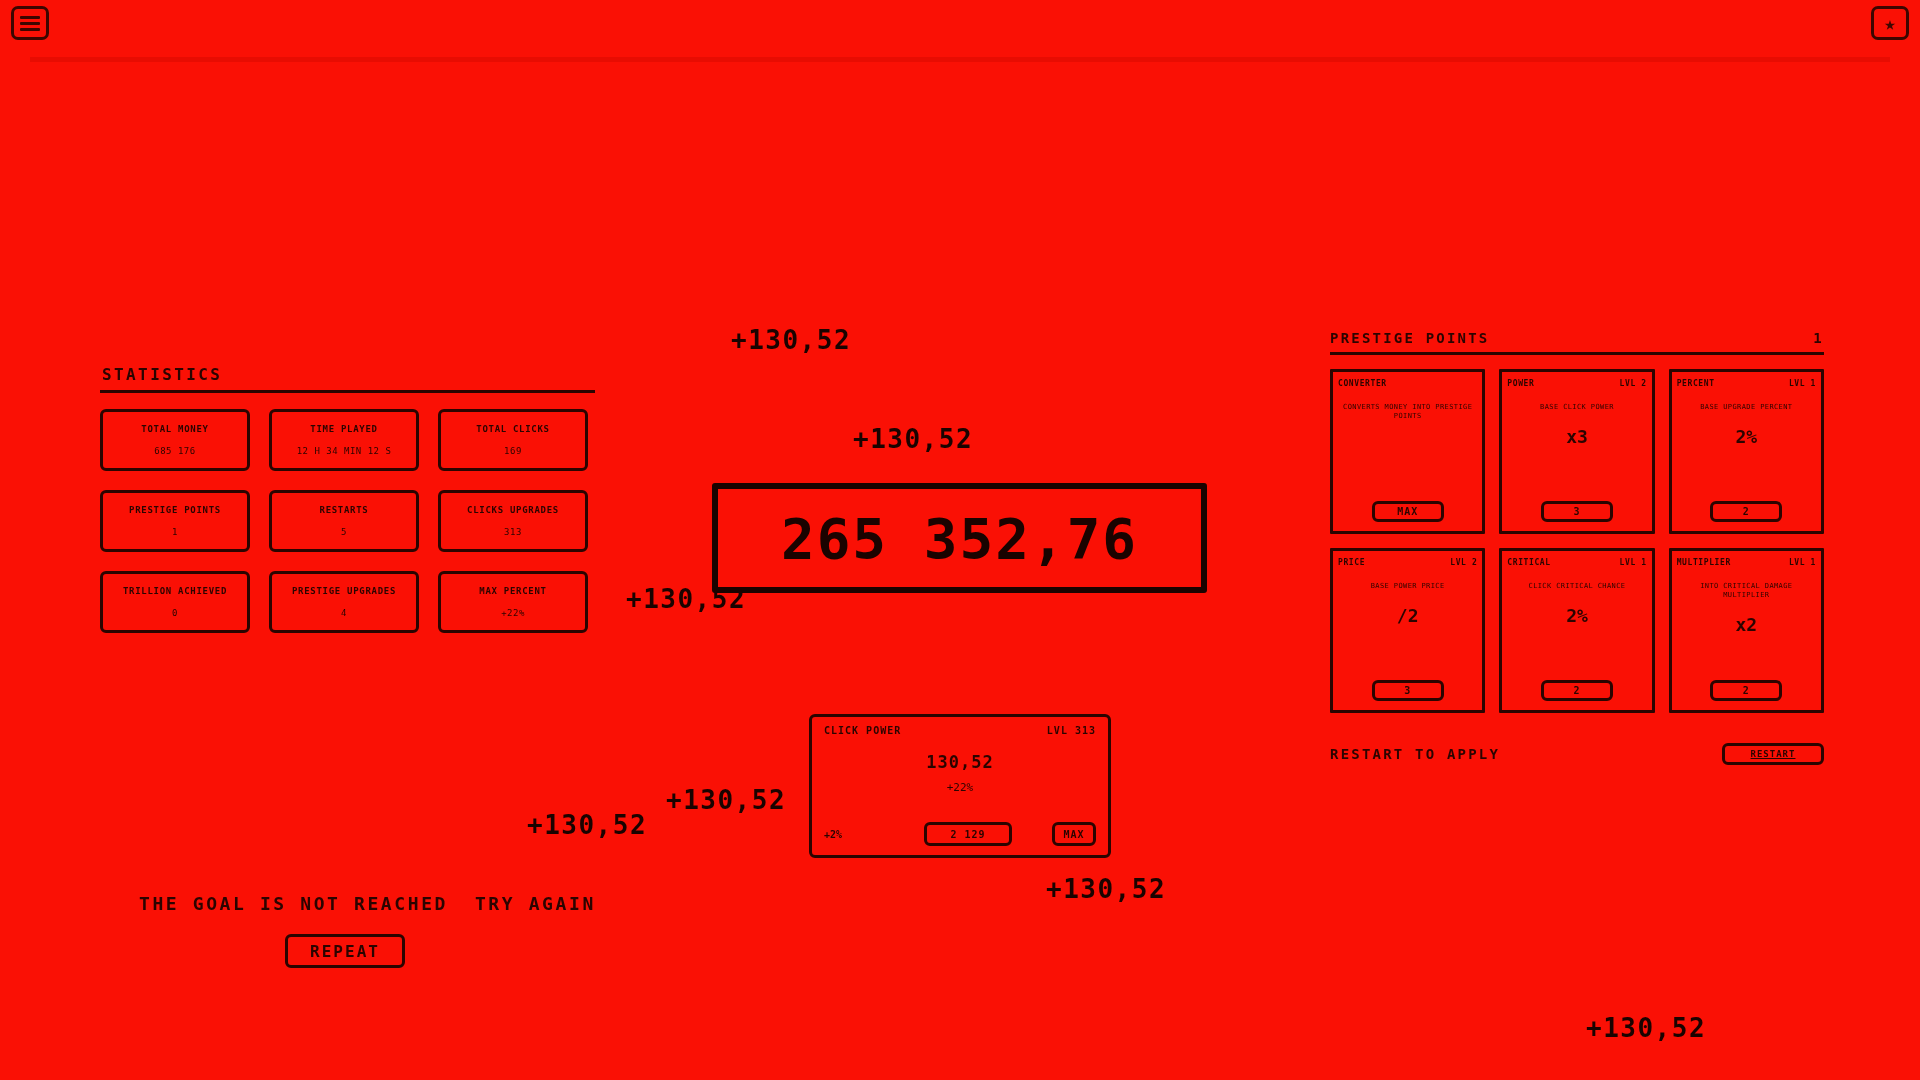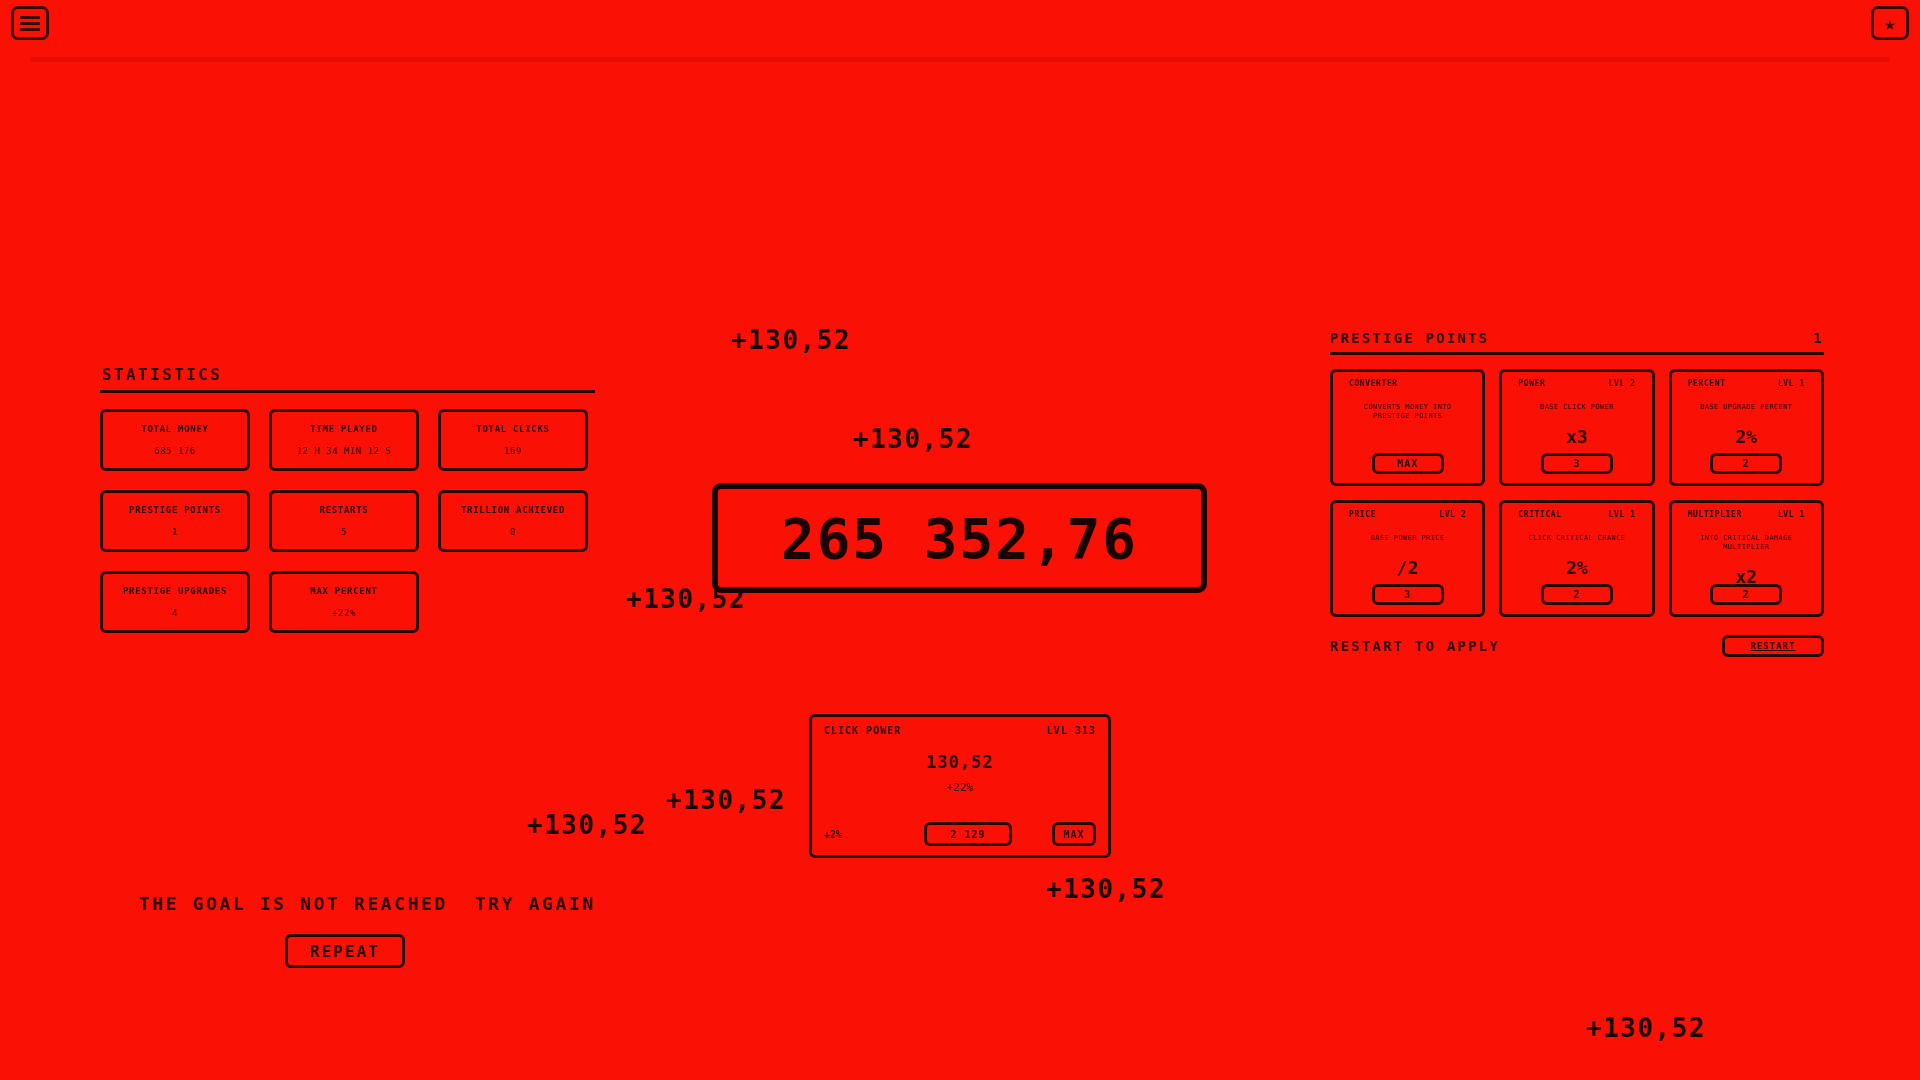--- a/index.html
+++ b/index.html
@@ -231,10 +231,10 @@
   }
   .upgrade-card {
     border: 3px solid #2b0400;
-    border-radius: 6px;
-    box-sizing: border-box;
-    height: 117px;
-    padding: 7px 16px;
+    border-radius: 1px;
+    box-sizing: border-box;
+    height: 165px;
+    padding: 7px 5px;
     position: relative;
     display: flex;
     flex-direction: column;

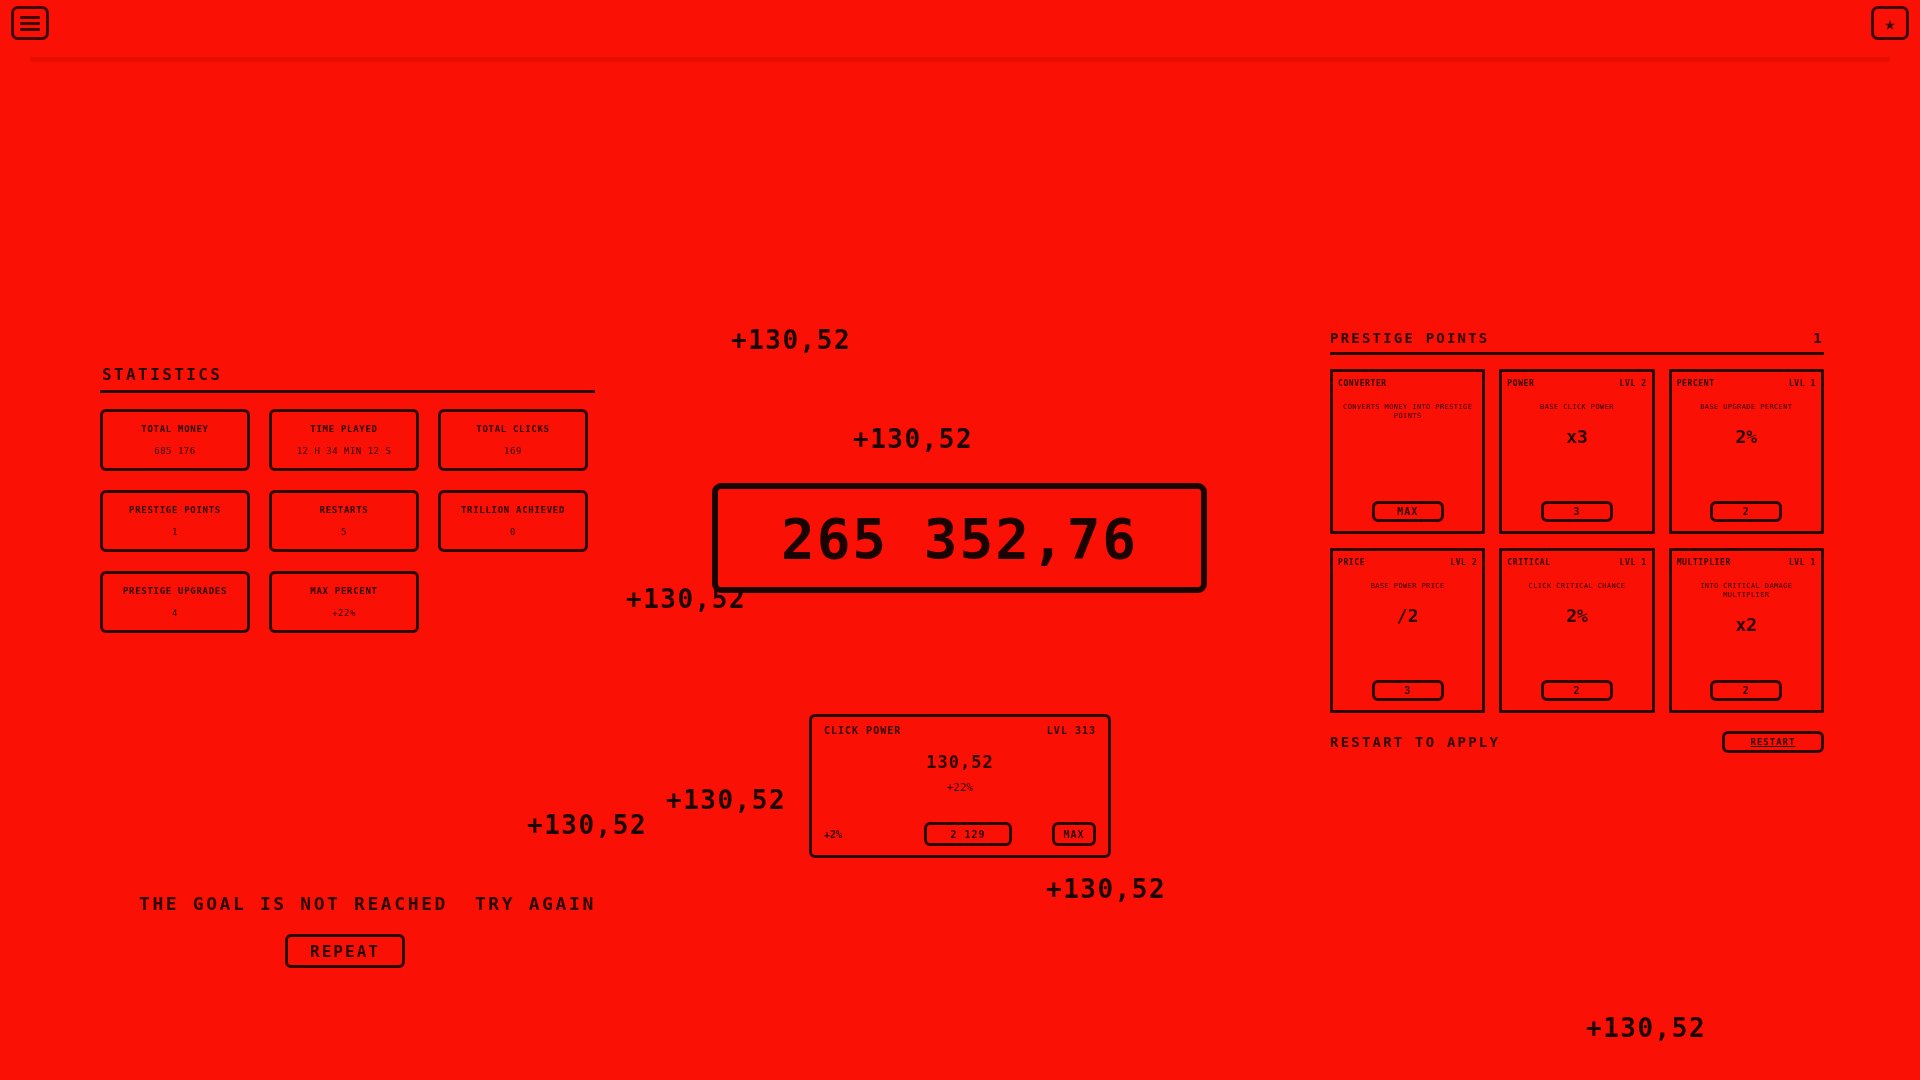--- a/index.html
+++ b/index.html
@@ -361,6 +361,10 @@
         <div class="stat-value">5</div>
       </div>
       <div class="stat-card">
+        <div class="stat-label">CLICKS UPGRADES</div>
+        <div class="stat-value">313</div>
+      </div>
+      <div class="stat-card">
         <div class="stat-label">TRILLION ACHIEVED</div>
         <div class="stat-value">0</div>
       </div>

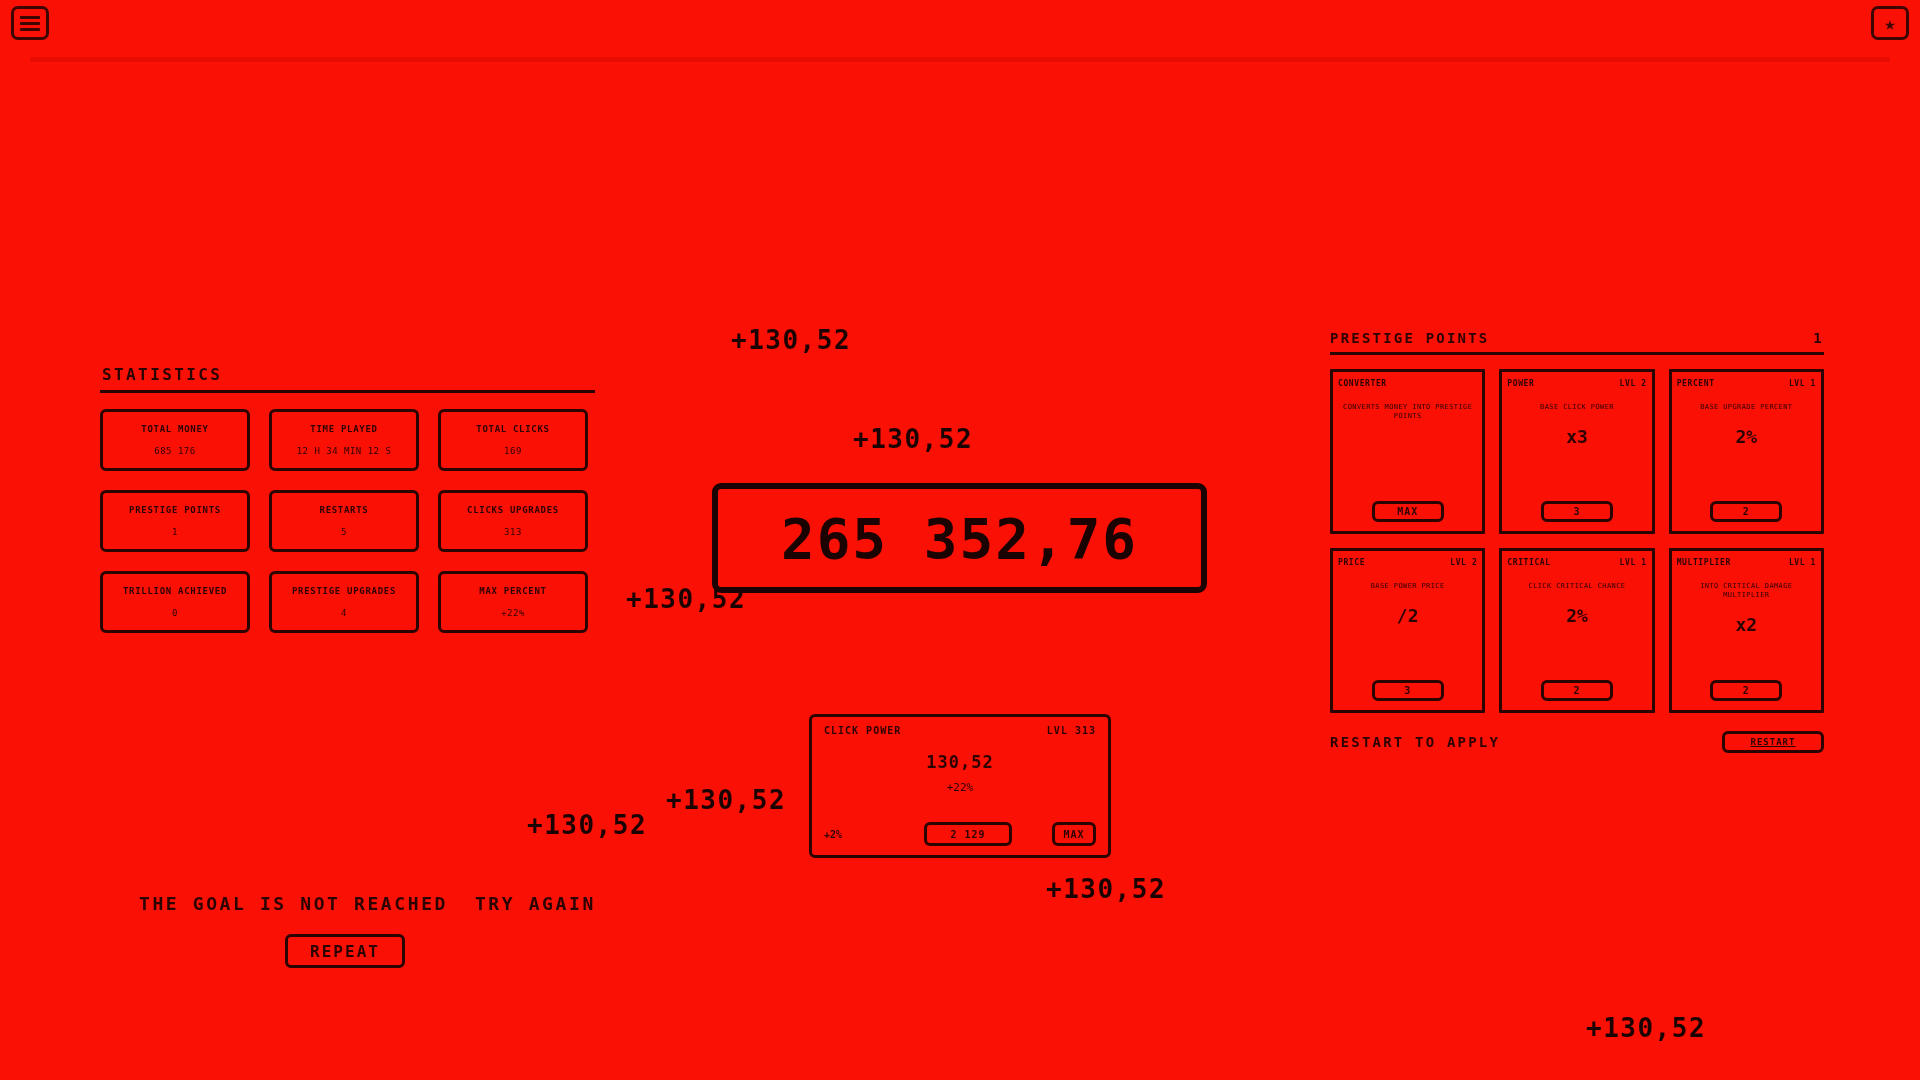--- a/index.html
+++ b/index.html
@@ -123,7 +123,7 @@
     width: 495px;
     height: 110px;
     border: 6px solid #1a0300;
-    border-radius: 9px;
+    border-radius: 3px;
     box-sizing: border-box;
     display: flex;
     align-items: center;

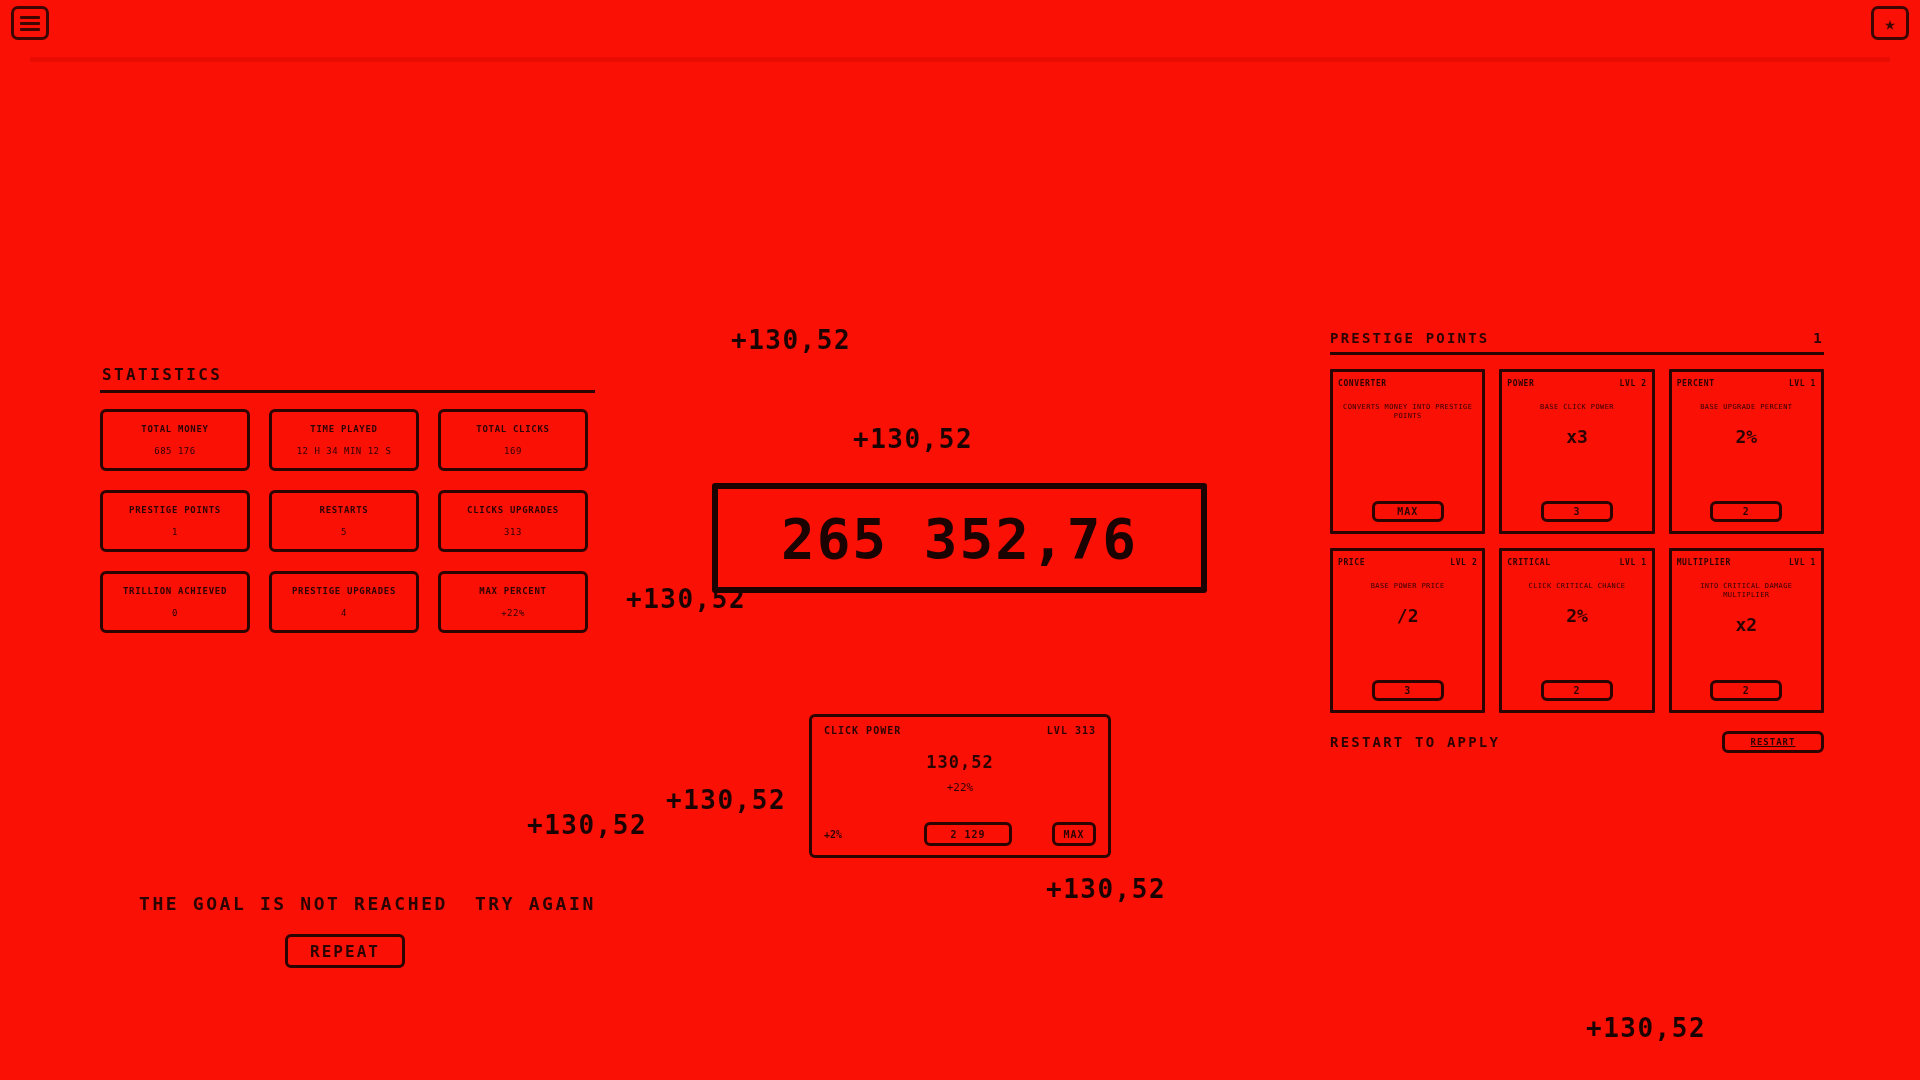--- a/index.html
+++ b/index.html
@@ -276,7 +276,7 @@
     display: flex;
     align-items: center;
     justify-content: space-between;
-    margin-top: 18px;
+    margin-top: 30px;
   }
   .restart-label {
     font-size: 14px;

